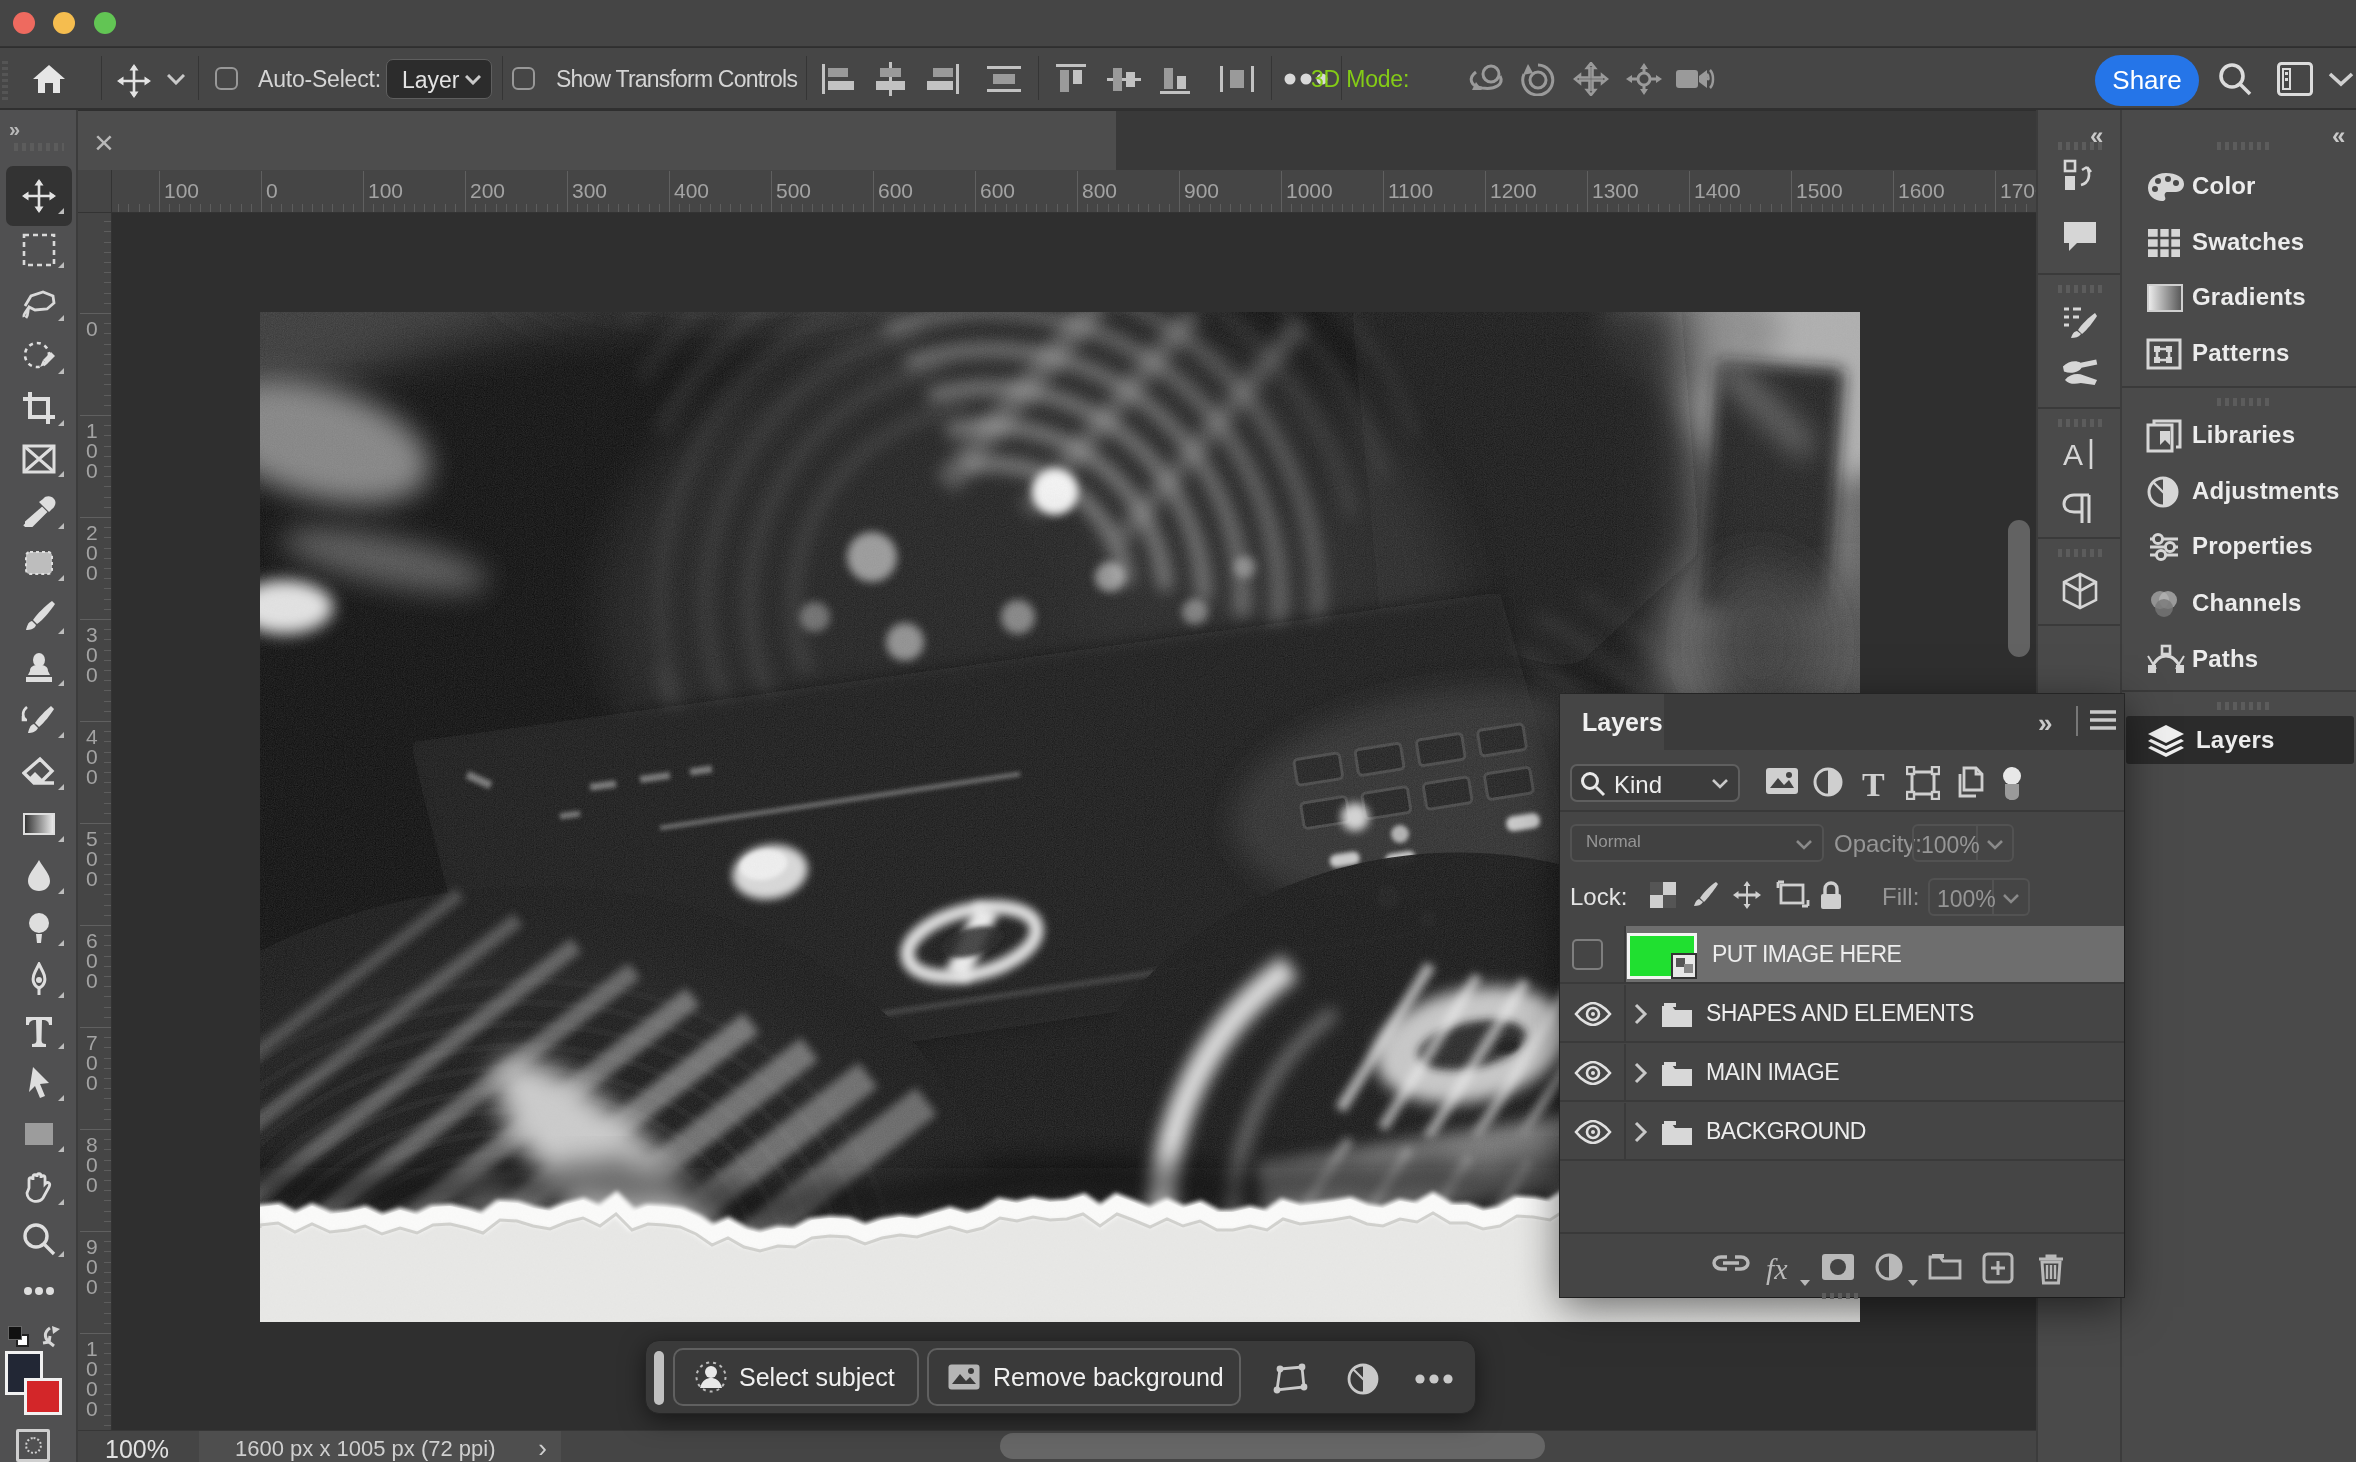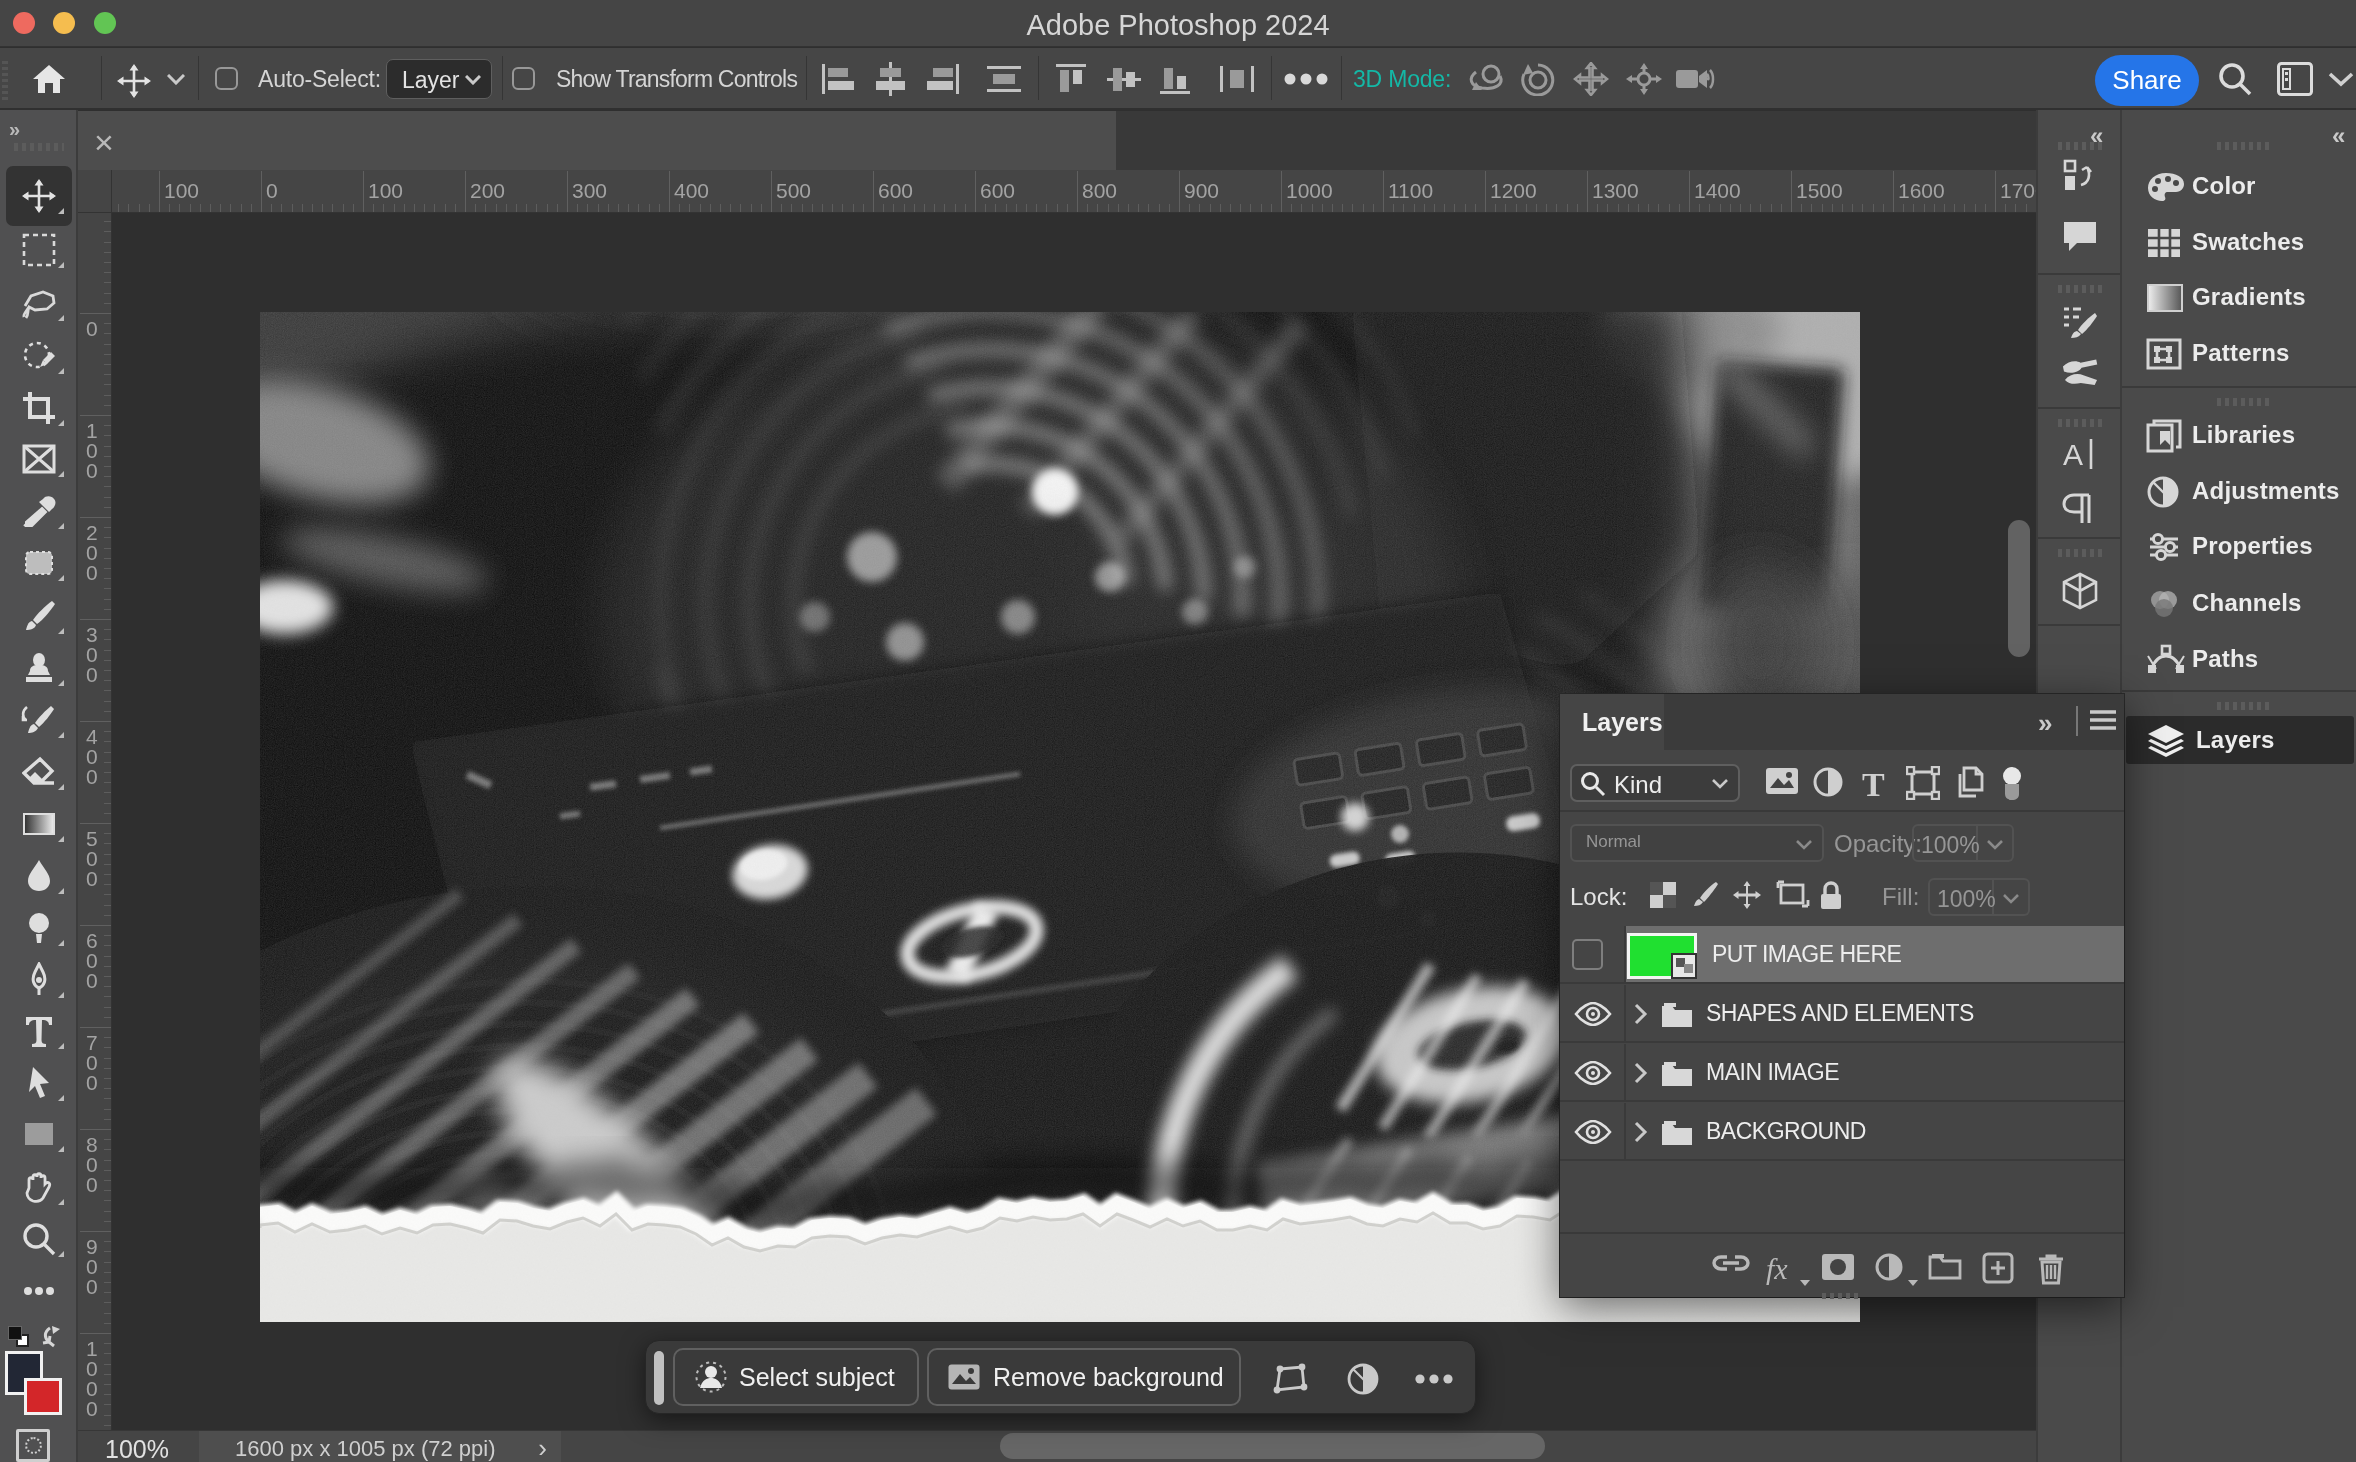--- a/index.html
+++ b/index.html
@@ -40,7 +40,6 @@
  <div class="tl" style="left:13px;background:#ee6a5f"></div>
  <div class="tl" style="left:53px;background:#f5bd4f"></div>
  <div class="tl" style="left:94px;background:#62c554"></div>
- <div id="title">Adobe Photoshop 2024</div>
 </div>
 
 <div id="optionsbar">

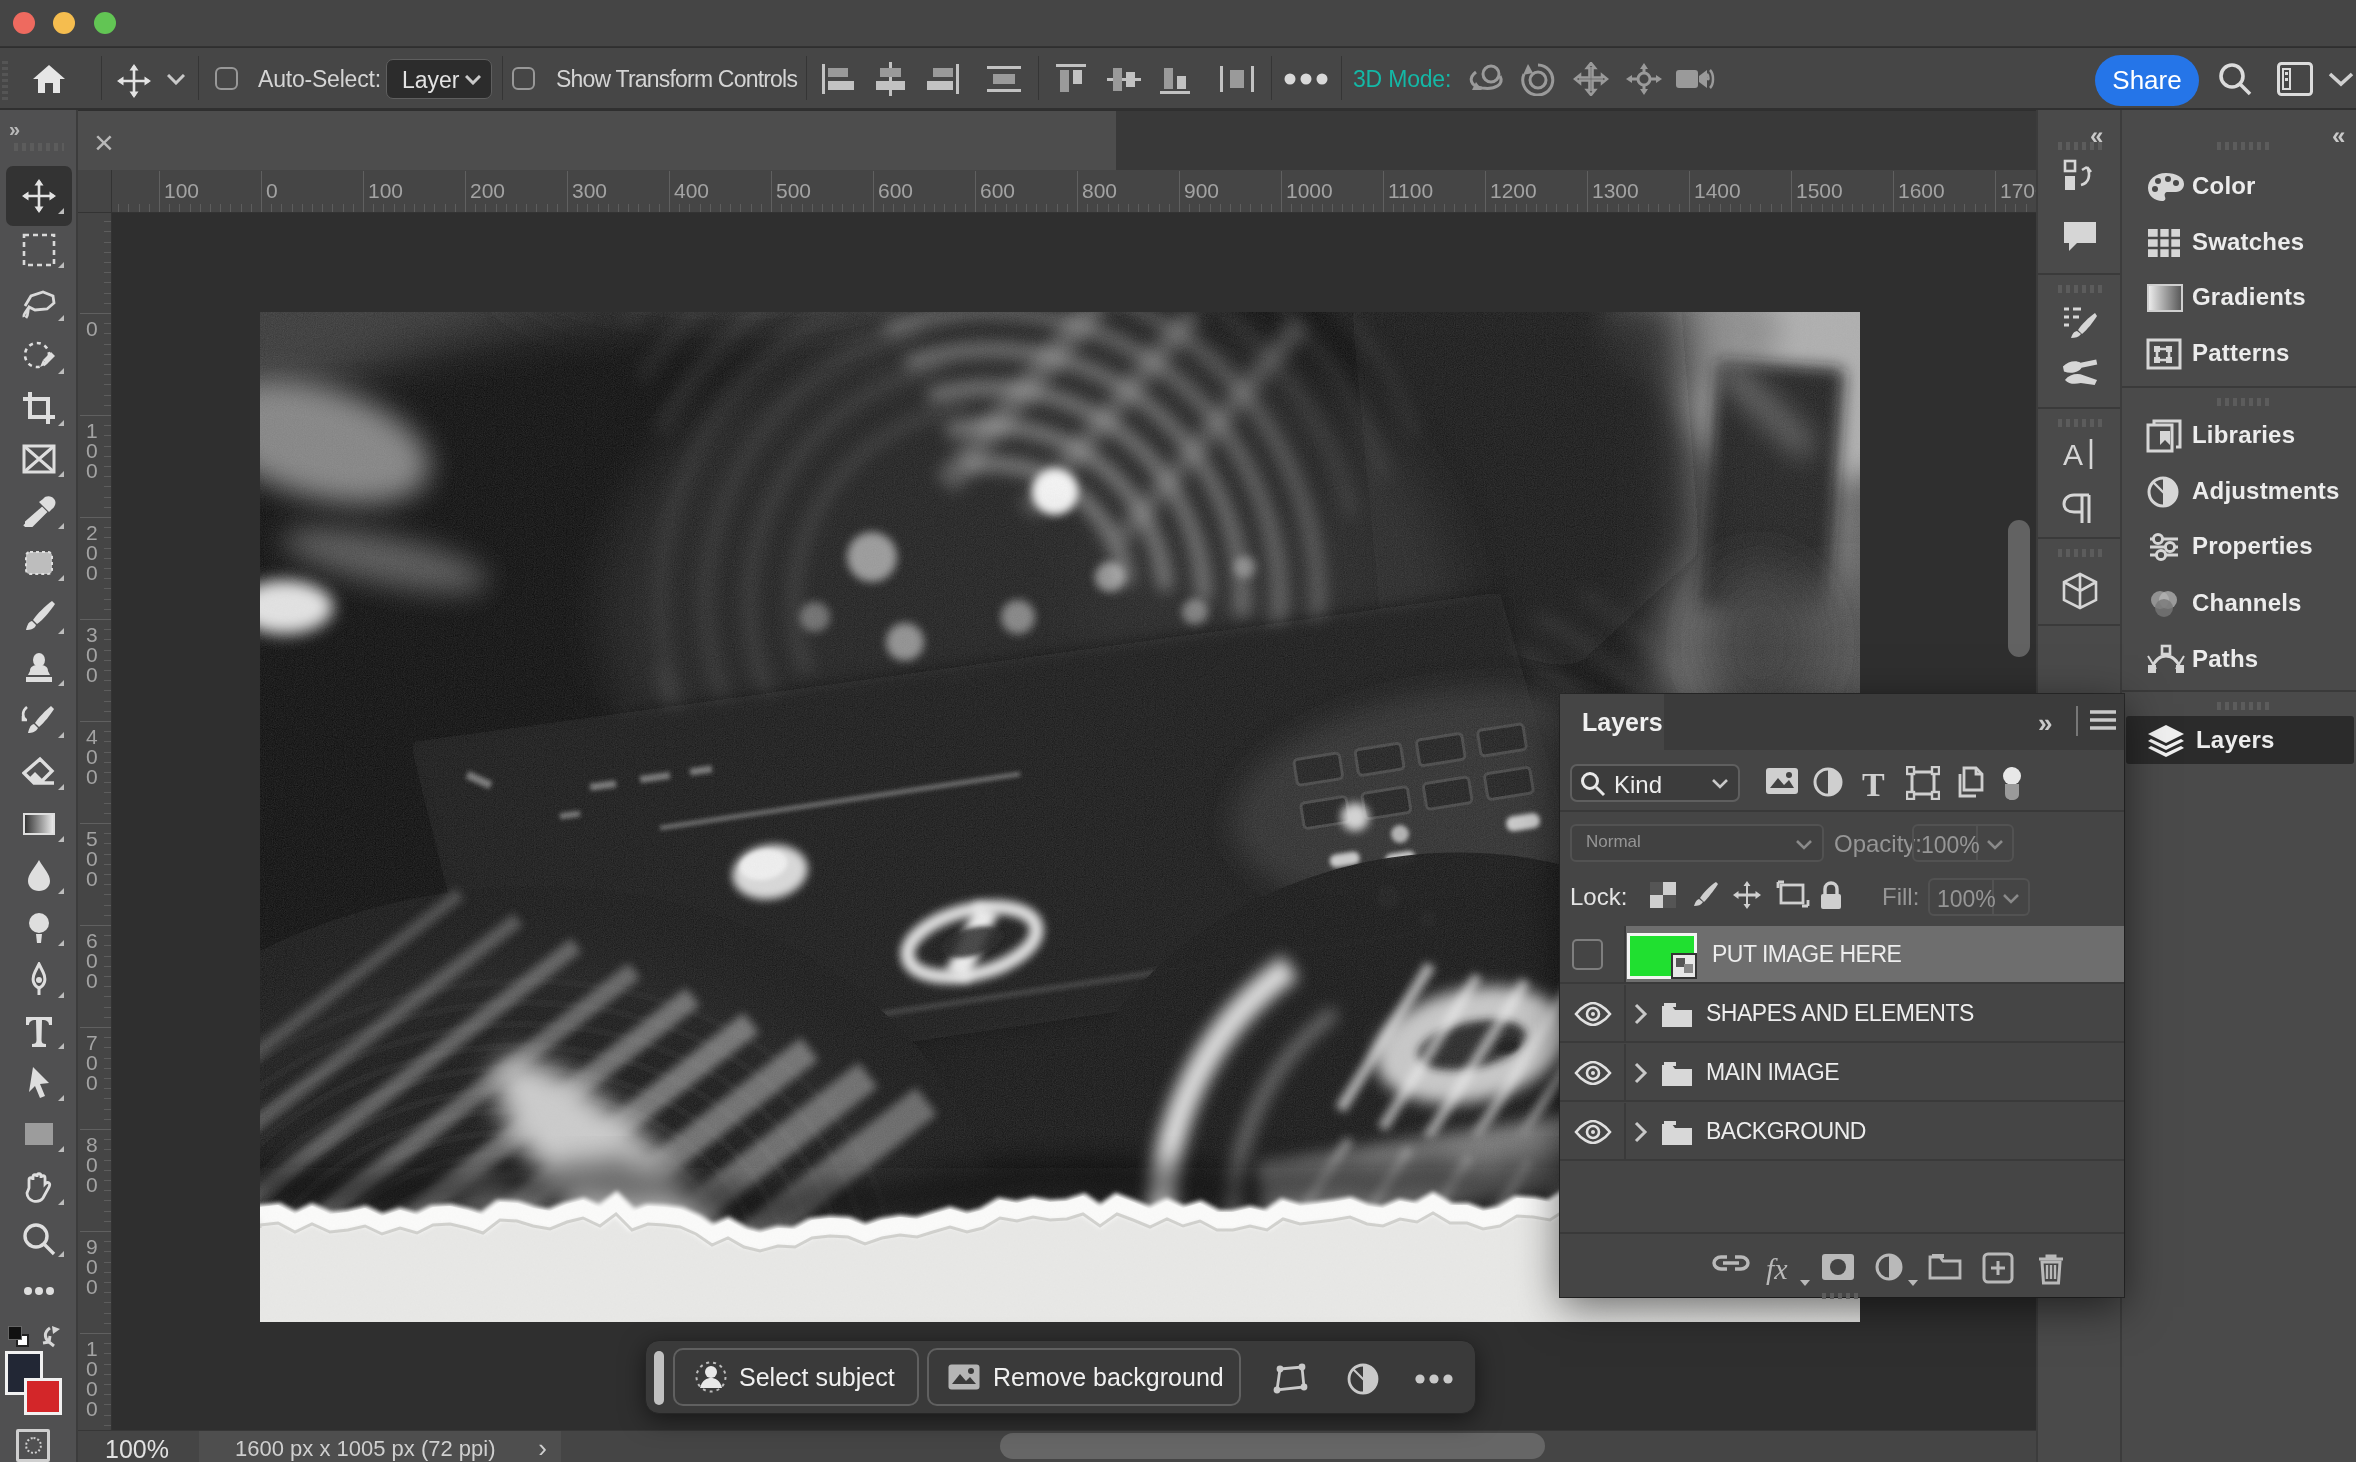--- a/index.html
+++ b/index.html
@@ -142,7 +142,7 @@
       </svg>
     </div>
  <div class="osep" style="left:1341px"></div>
- <div class="obtext" style="left:1353px;top:18px;color:#14b8a6">3D Mode:</div>
+ <div class="obtext" style="left:1311px;top:18px;color:#84cc16">3D Mode:</div>
  <div class="abs" style="left:1466px;top:14px">
       <svg class="ic" width="40" height="34" viewBox="0 0 40 34" style="">
         <circle cx="25" cy="12" r="8" fill="none" stroke="#9a9a9a" stroke-width="3"></circle>

